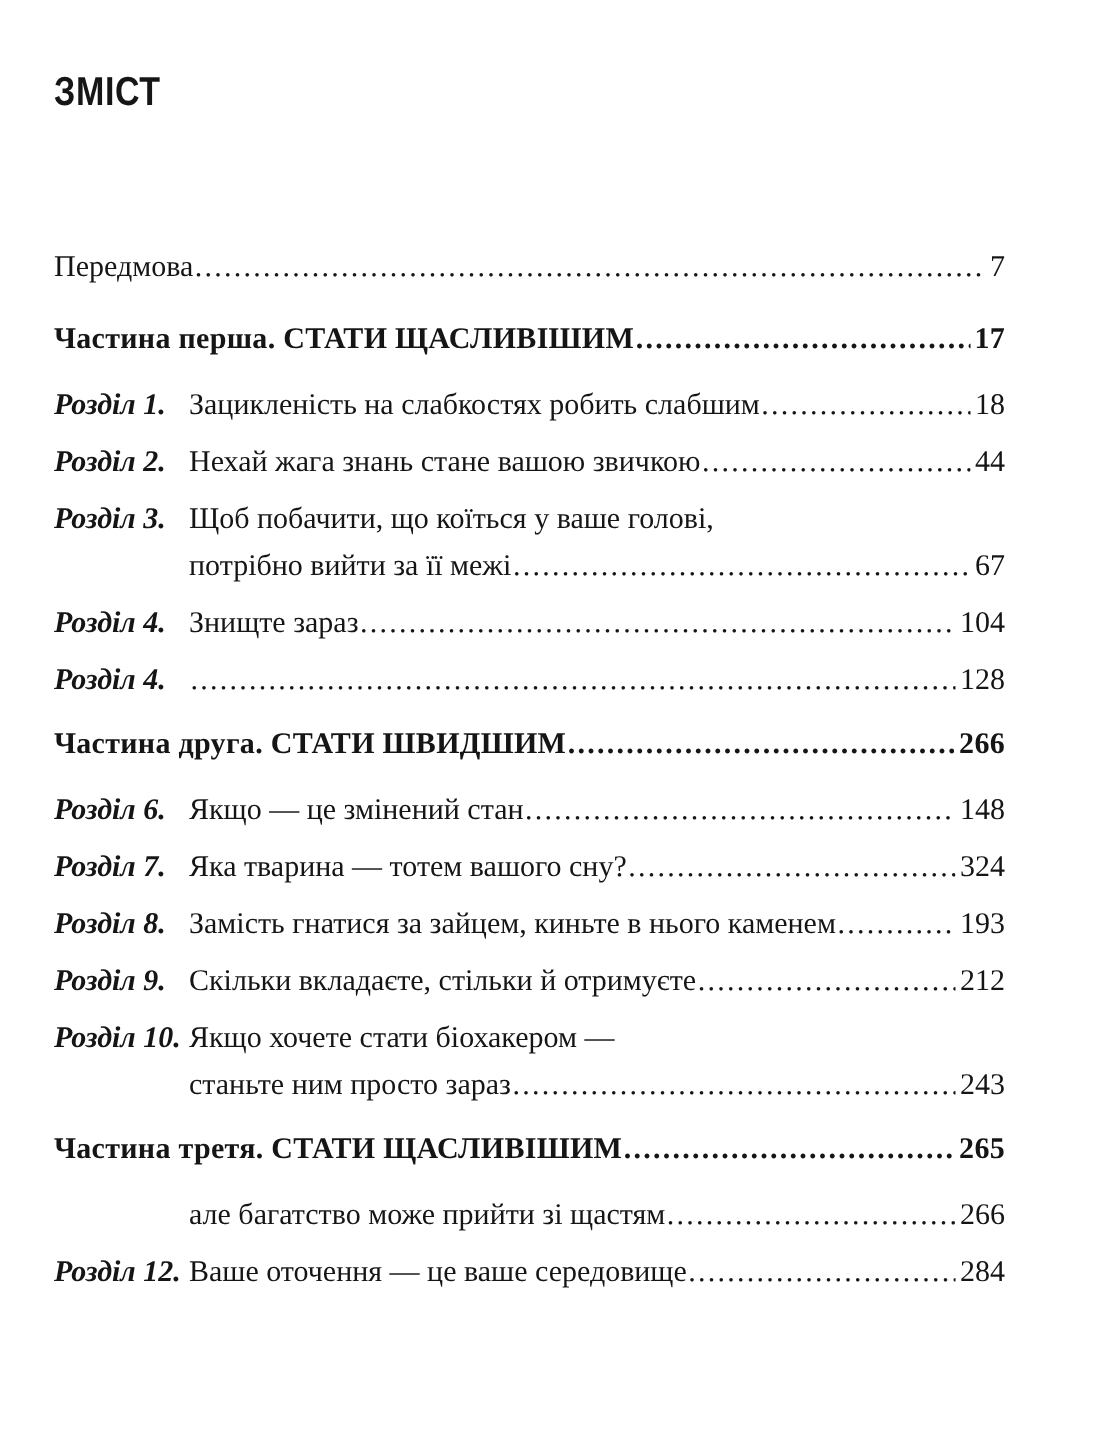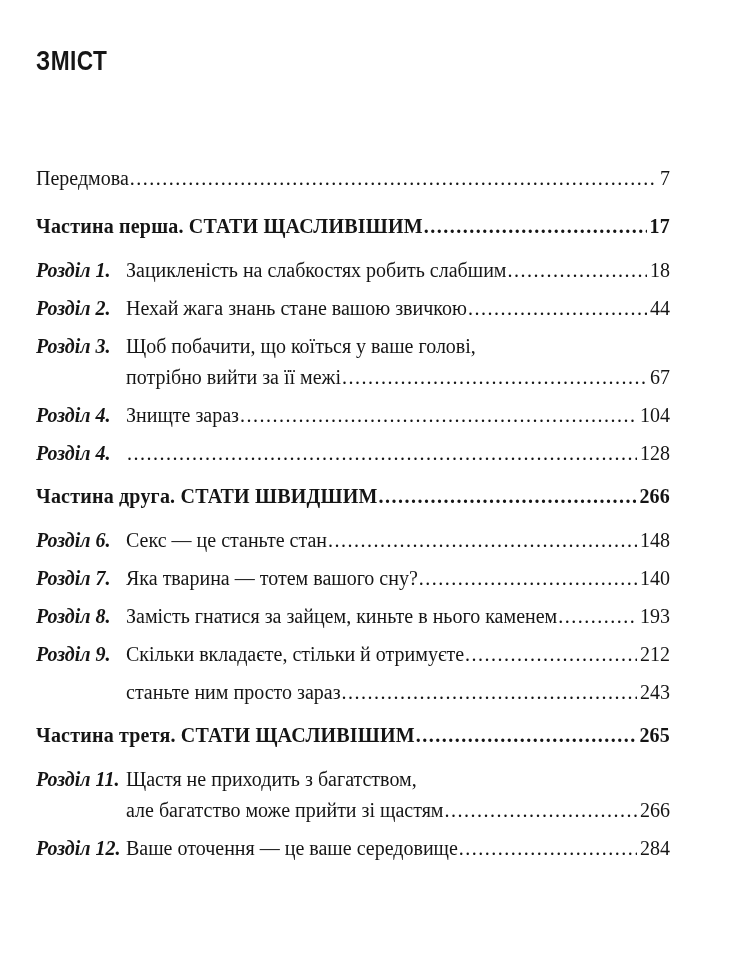--- a/index.html
+++ b/index.html
@@ -159,7 +159,7 @@
     <div class="entry chapter">
       <div class="line">
         <span class="label">Розділ 6.</span>
-        <span class="text">Секс — це станьте стан</span>
+        <span class="text">Якщо — це змінений стан</span>
         <span class="dots">............................................................................................................................................................................................................................</span>
         <span class="pagenum">148</span>
       </div>

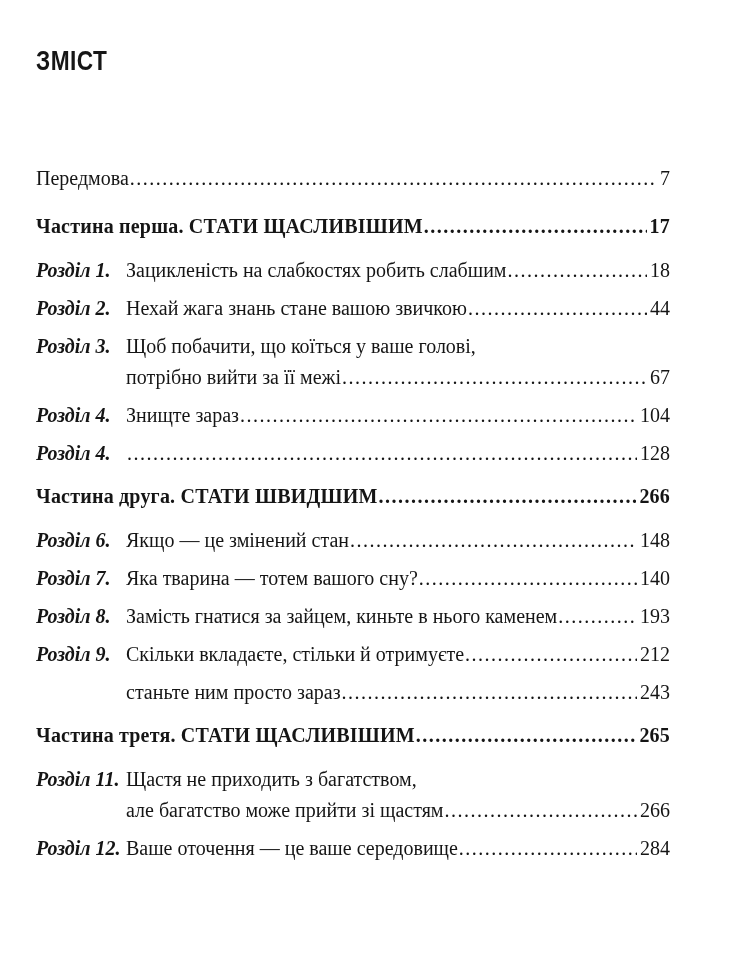--- a/index.html
+++ b/index.html
@@ -170,7 +170,7 @@
         <span class="label">Розділ 7.</span>
         <span class="text">Яка тварина — тотем вашого сну?</span>
         <span class="dots">............................................................................................................................................................................................................................</span>
-        <span class="pagenum">140</span>
+        <span class="pagenum">324</span>
       </div>
     </div>
 

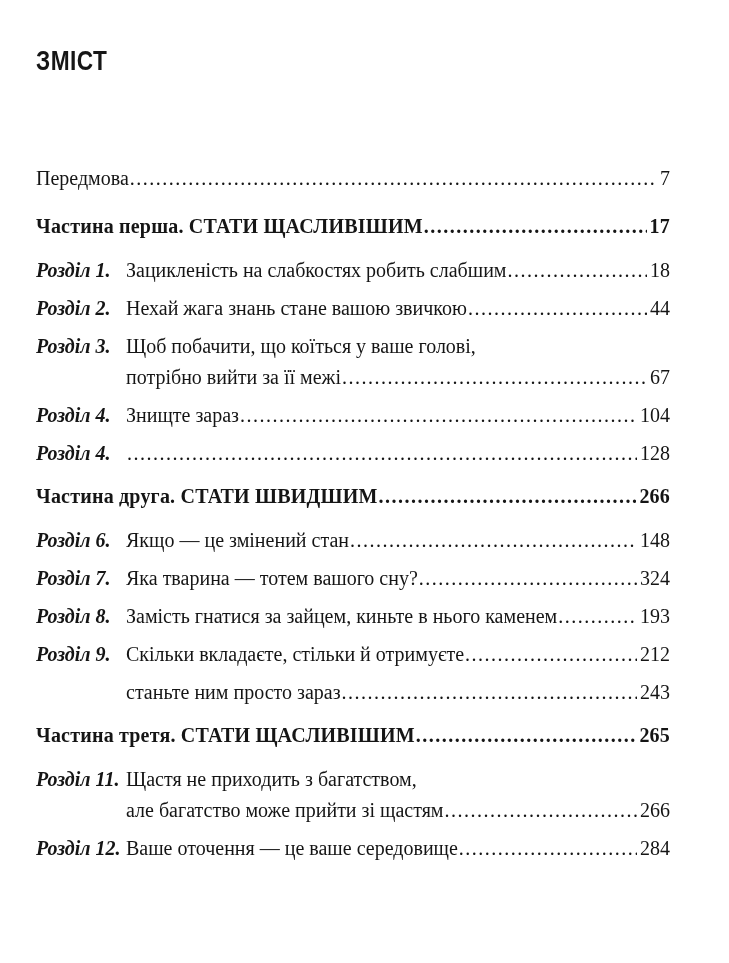--- a/index.html
+++ b/index.html
@@ -194,6 +194,10 @@
 
     <div class="entry chapter">
       <div class="line">
+        <span class="label">Розділ 10.</span>
+        <span class="text">Якщо хочете стати біохакером —</span>
+      </div>
+      <div class="line">
         <span class="label spacer"></span>
         <span class="text">станьте ним просто зараз</span>
         <span class="dots">............................................................................................................................................................................................................................</span>

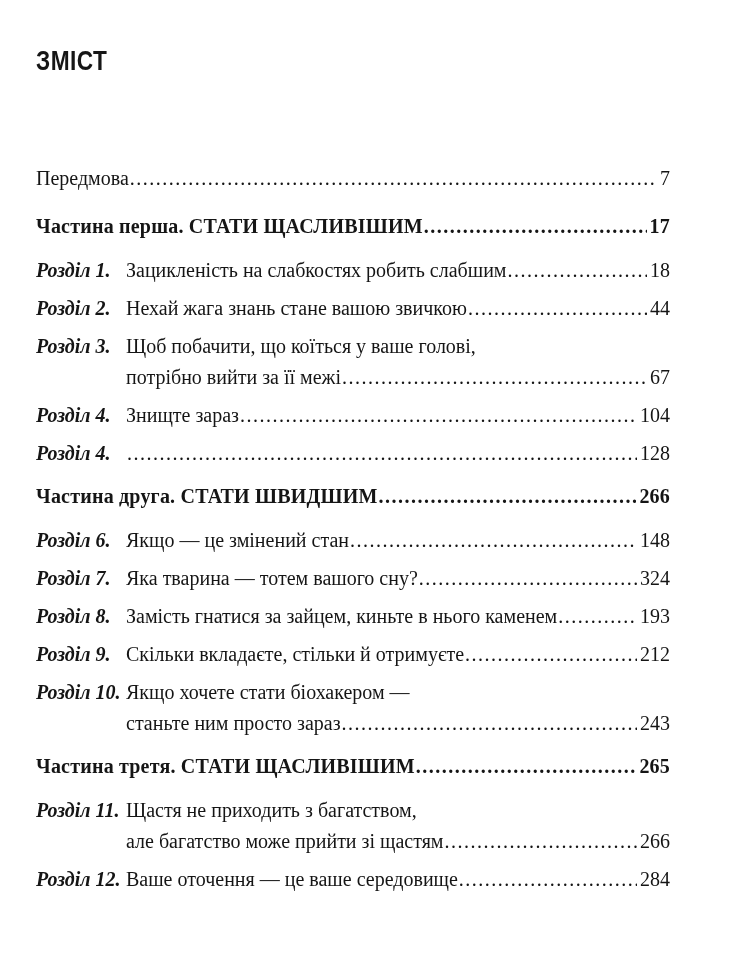--- a/index.html
+++ b/index.html
@@ -215,10 +215,6 @@
 
     <div class="entry chapter">
       <div class="line">
-        <span class="label">Розділ 11.</span>
-        <span class="text">Щастя не приходить з багатством,</span>
-      </div>
-      <div class="line">
         <span class="label spacer"></span>
         <span class="text">але багатство може прийти зі щастям</span>
         <span class="dots">............................................................................................................................................................................................................................</span>

